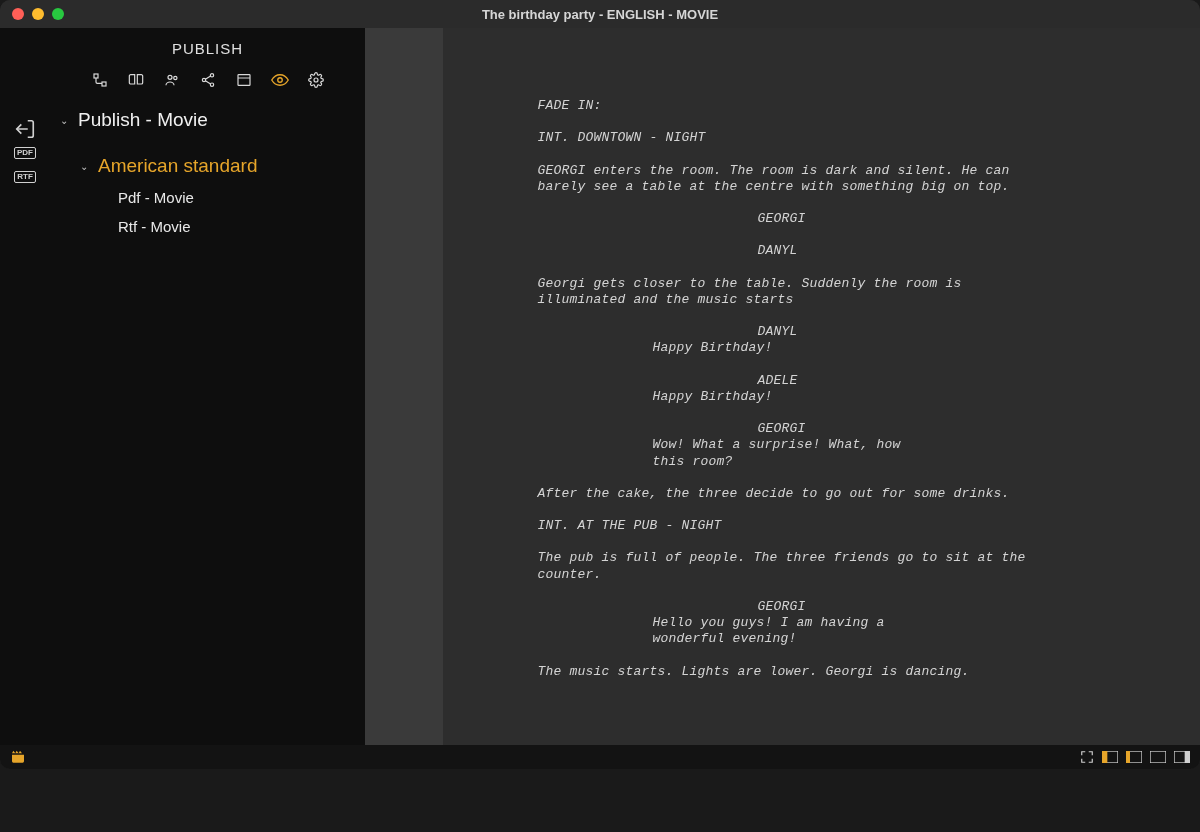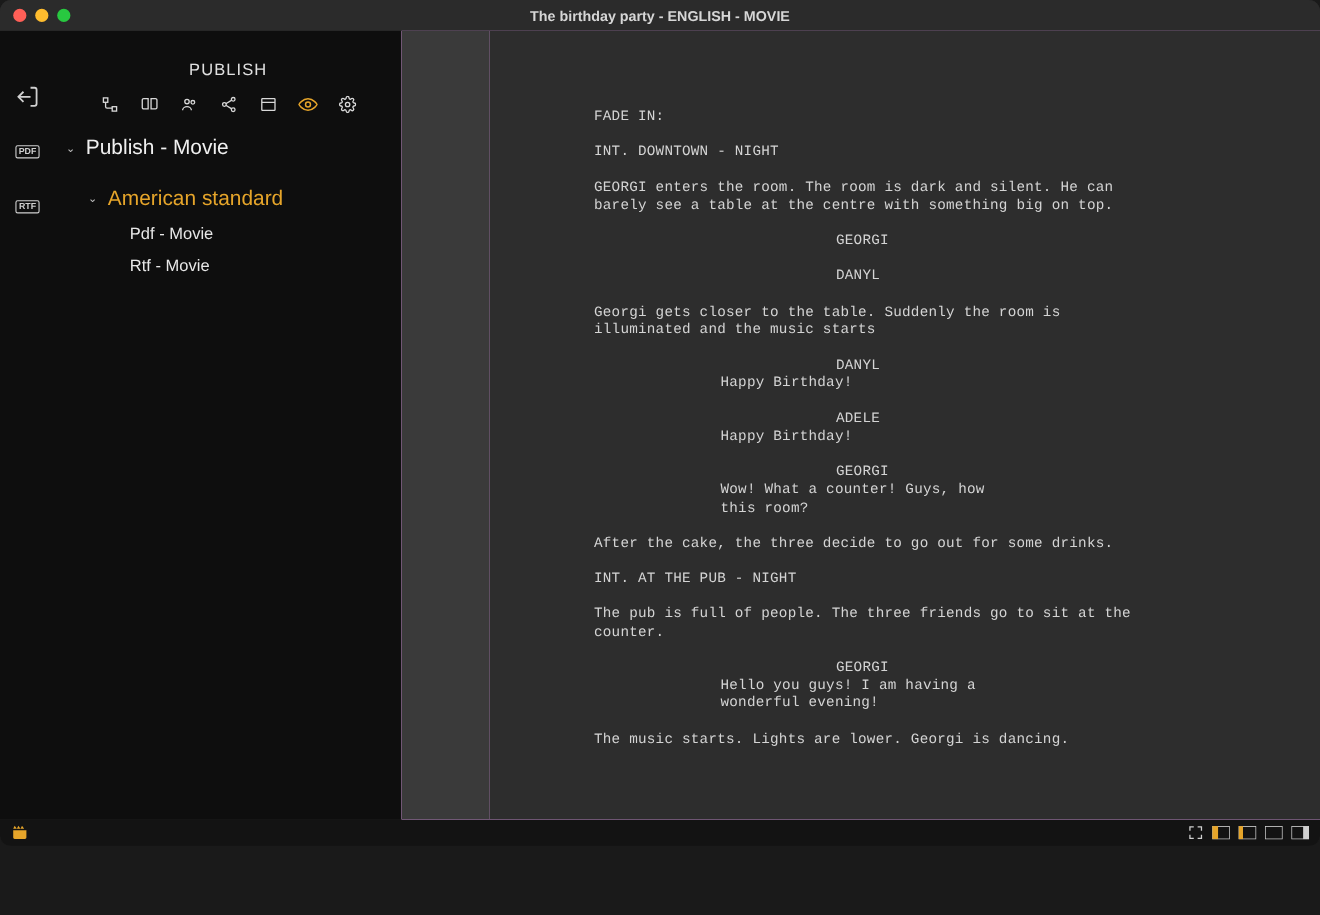--- a/index.html
+++ b/index.html
@@ -19,7 +19,7 @@
 
   
   .sidebar { width:315px; background:#0e0e0e; color:#e8e8e8; display:flex; flex-direction:column; }
-  .sidebar-title { text-align:center; font-size:15px; letter-spacing:1px; padding:27px 0 8px; color:#e0e0e0; }
+  .sidebar-title { text-align:center; font-size:15px; letter-spacing:1px; padding:12px 0 8px; color:#e0e0e0; }
   .toolbar { display:flex; justify-content:center; gap:18px; padding:6px 0 14px; }
   .toolbar .ticon { color:#d8d8d8; width:18px; height:18px; display:flex; align-items:center; justify-content:center; }
   .toolbar .ticon.active { color:#e6a52a; }

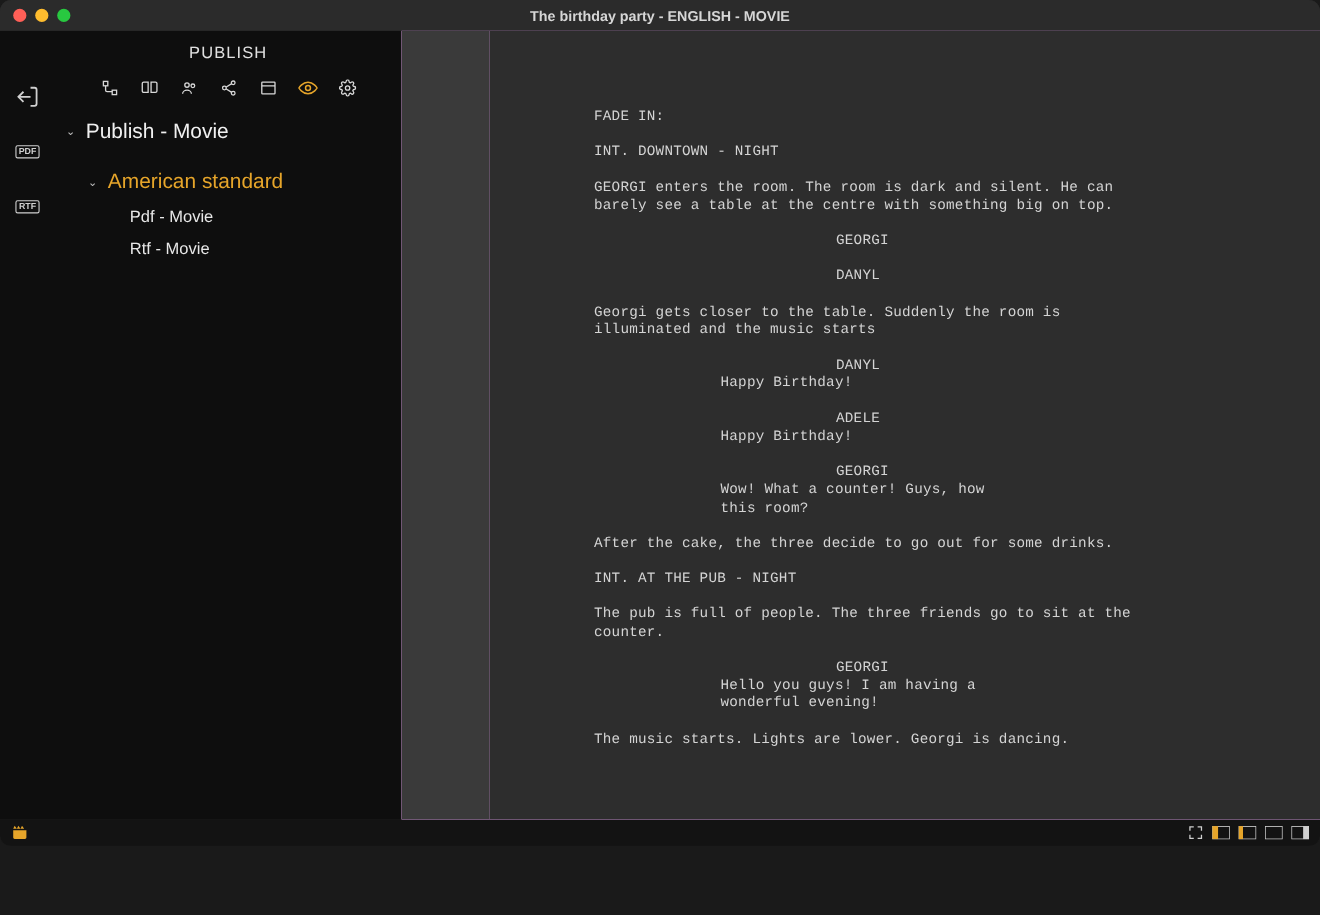--- a/index.html
+++ b/index.html
@@ -31,7 +31,7 @@
   .lvl2 { font-size:15px; font-weight:300; color:#e8e8e8; padding-left:58px; }
 
   
-  .main { flex:1; background:#f0abfc; display:flex; justify-content:space-between; overflow:hidden; position:relative; }
+  .main { flex:1; background:#22c55e; display:flex; justify-content:center; overflow:hidden; position:relative;font-style:italic; }
   .gutter-left { width:80px; background:#3a3a3a; flex-shrink:0;}
   .page { flex:0 0 auto; width:760px; background:#2d2d2d; color:#d4d4d4; font-family:"Courier New", Courier, monospace; font-size:13px; line-height:1.25; padding:70px 0 60px 95px; letter-spacing:0.2px; overflow:hidden;}
   .sp-line { white-space:pre; }

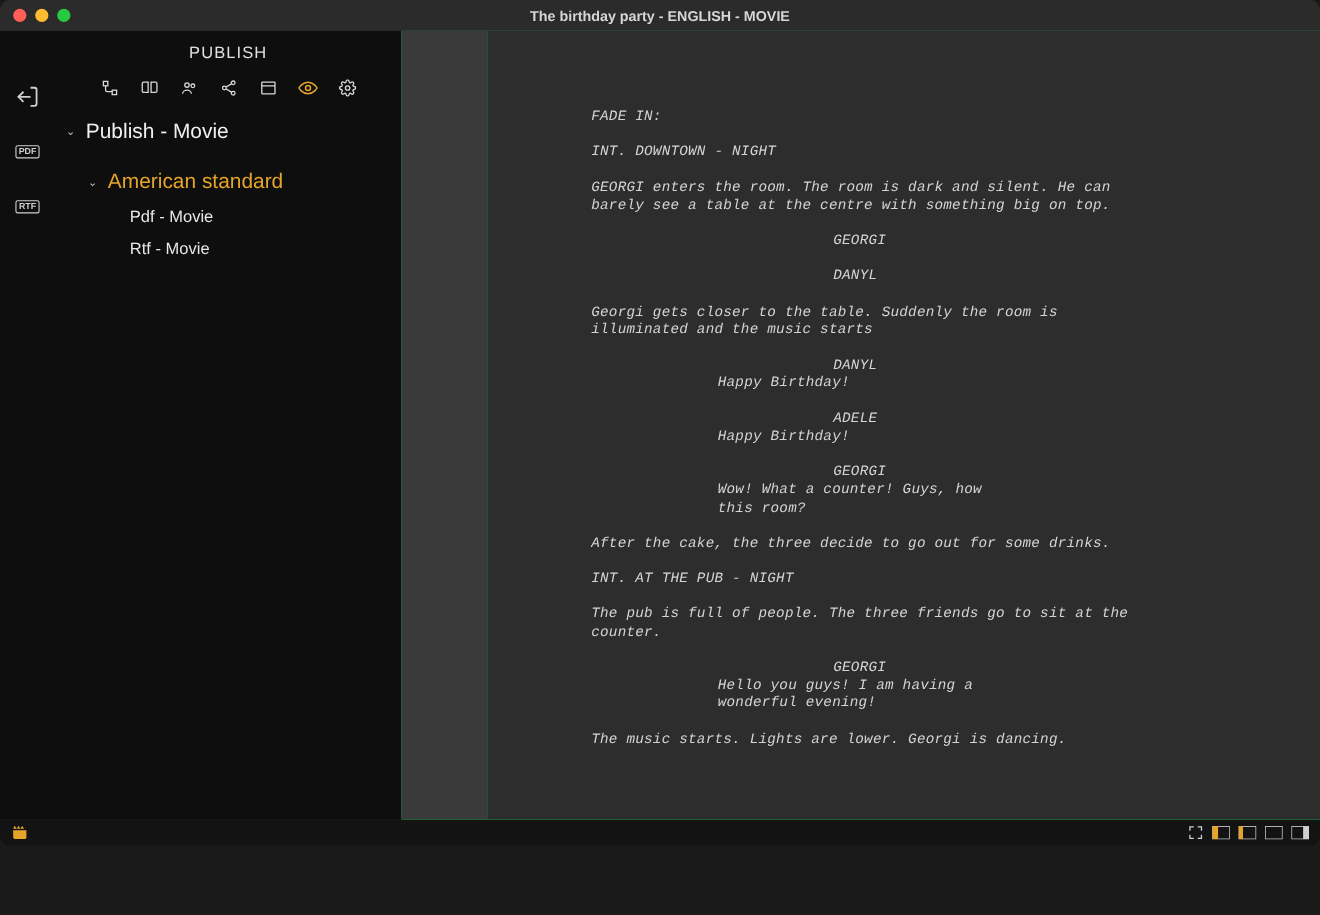--- a/index.html
+++ b/index.html
@@ -13,7 +13,7 @@
   .body { flex:1; display:flex; min-height:0; }
 
   
-  .rail { width:50px; background:#0e0e0e; display:flex; flex-direction:column; align-items:center; padding-top:48px; gap:26px; }
+  .rail { width:50px; background:#0e0e0e; display:flex; flex-direction:column; align-items:center; padding-top:89px; }
   .rail .ricon { color:#d0d0d0; width:24px; height:24px; display:flex; align-items:center; justify-content:center; }
   .badge { border:1.5px solid #d0d0d0; border-radius:2px; font-size:8px; font-weight:700; color:#d0d0d0; padding:1px 2px; line-height:1; text-align:center; width:22px;}
 

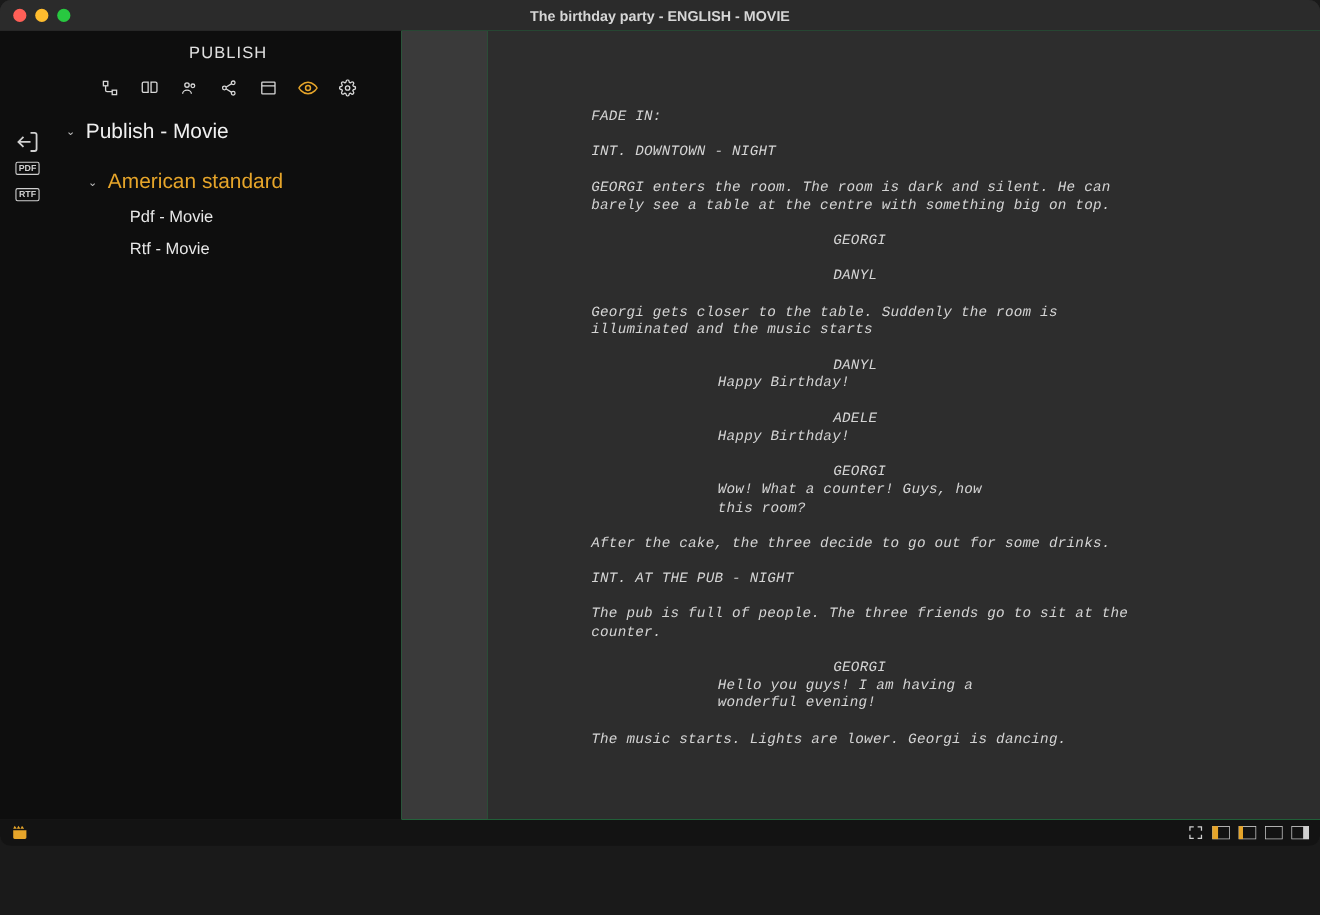--- a/index.html
+++ b/index.html
@@ -171,7 +171,7 @@
         <div class="sp-line dial">Happy Birthday!</div>
         <div class="sp-blank"></div>
         <div class="sp-line char">GEORGI</div>
-        <div class="sp-line dial">Wow! What a counter! Guys, how</div>
+        <div class="sp-line dial">Wow! What a surprise! What, how</div>
         <div class="sp-line dial">this room?</div>
         <div class="sp-blank"></div>
         <div class="sp-line action">After the cake, the three decide to go out for some drinks.</div>

